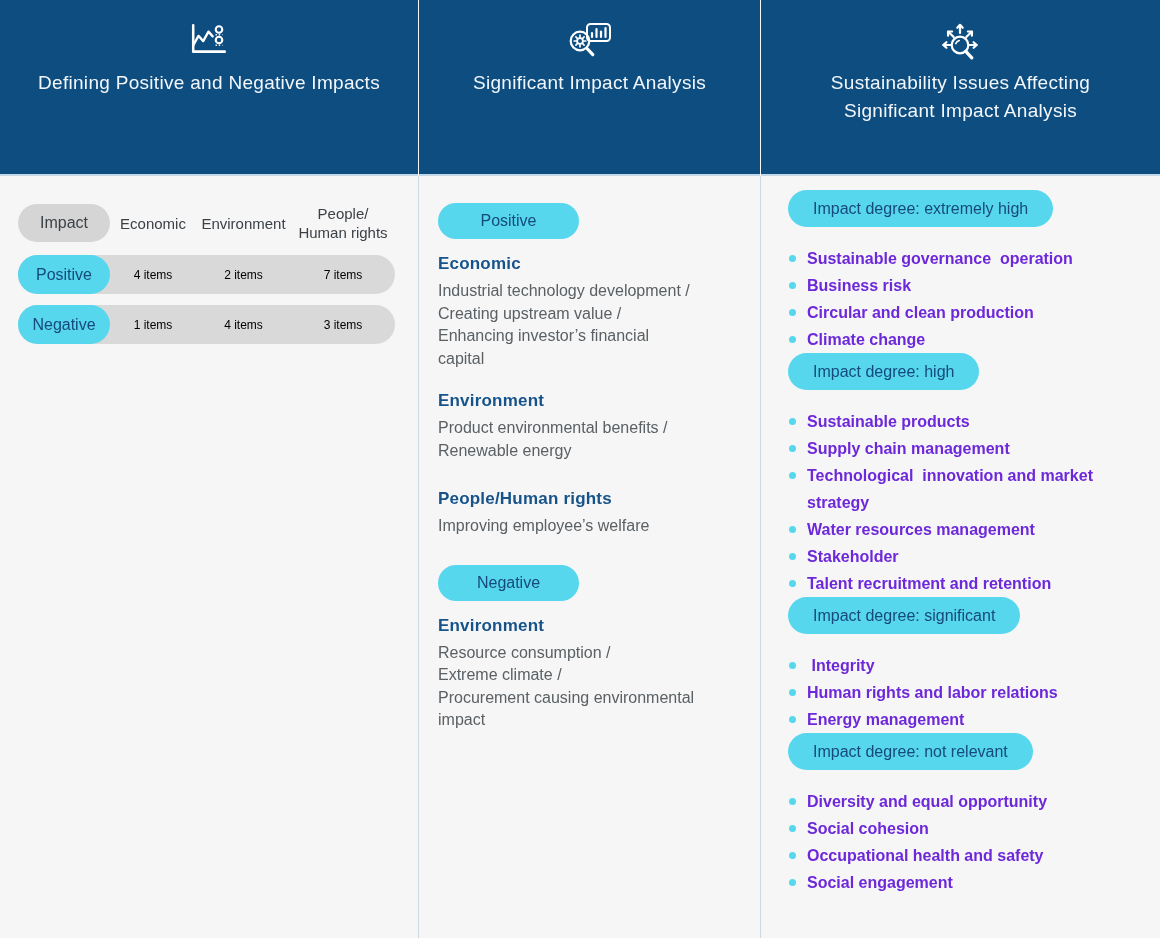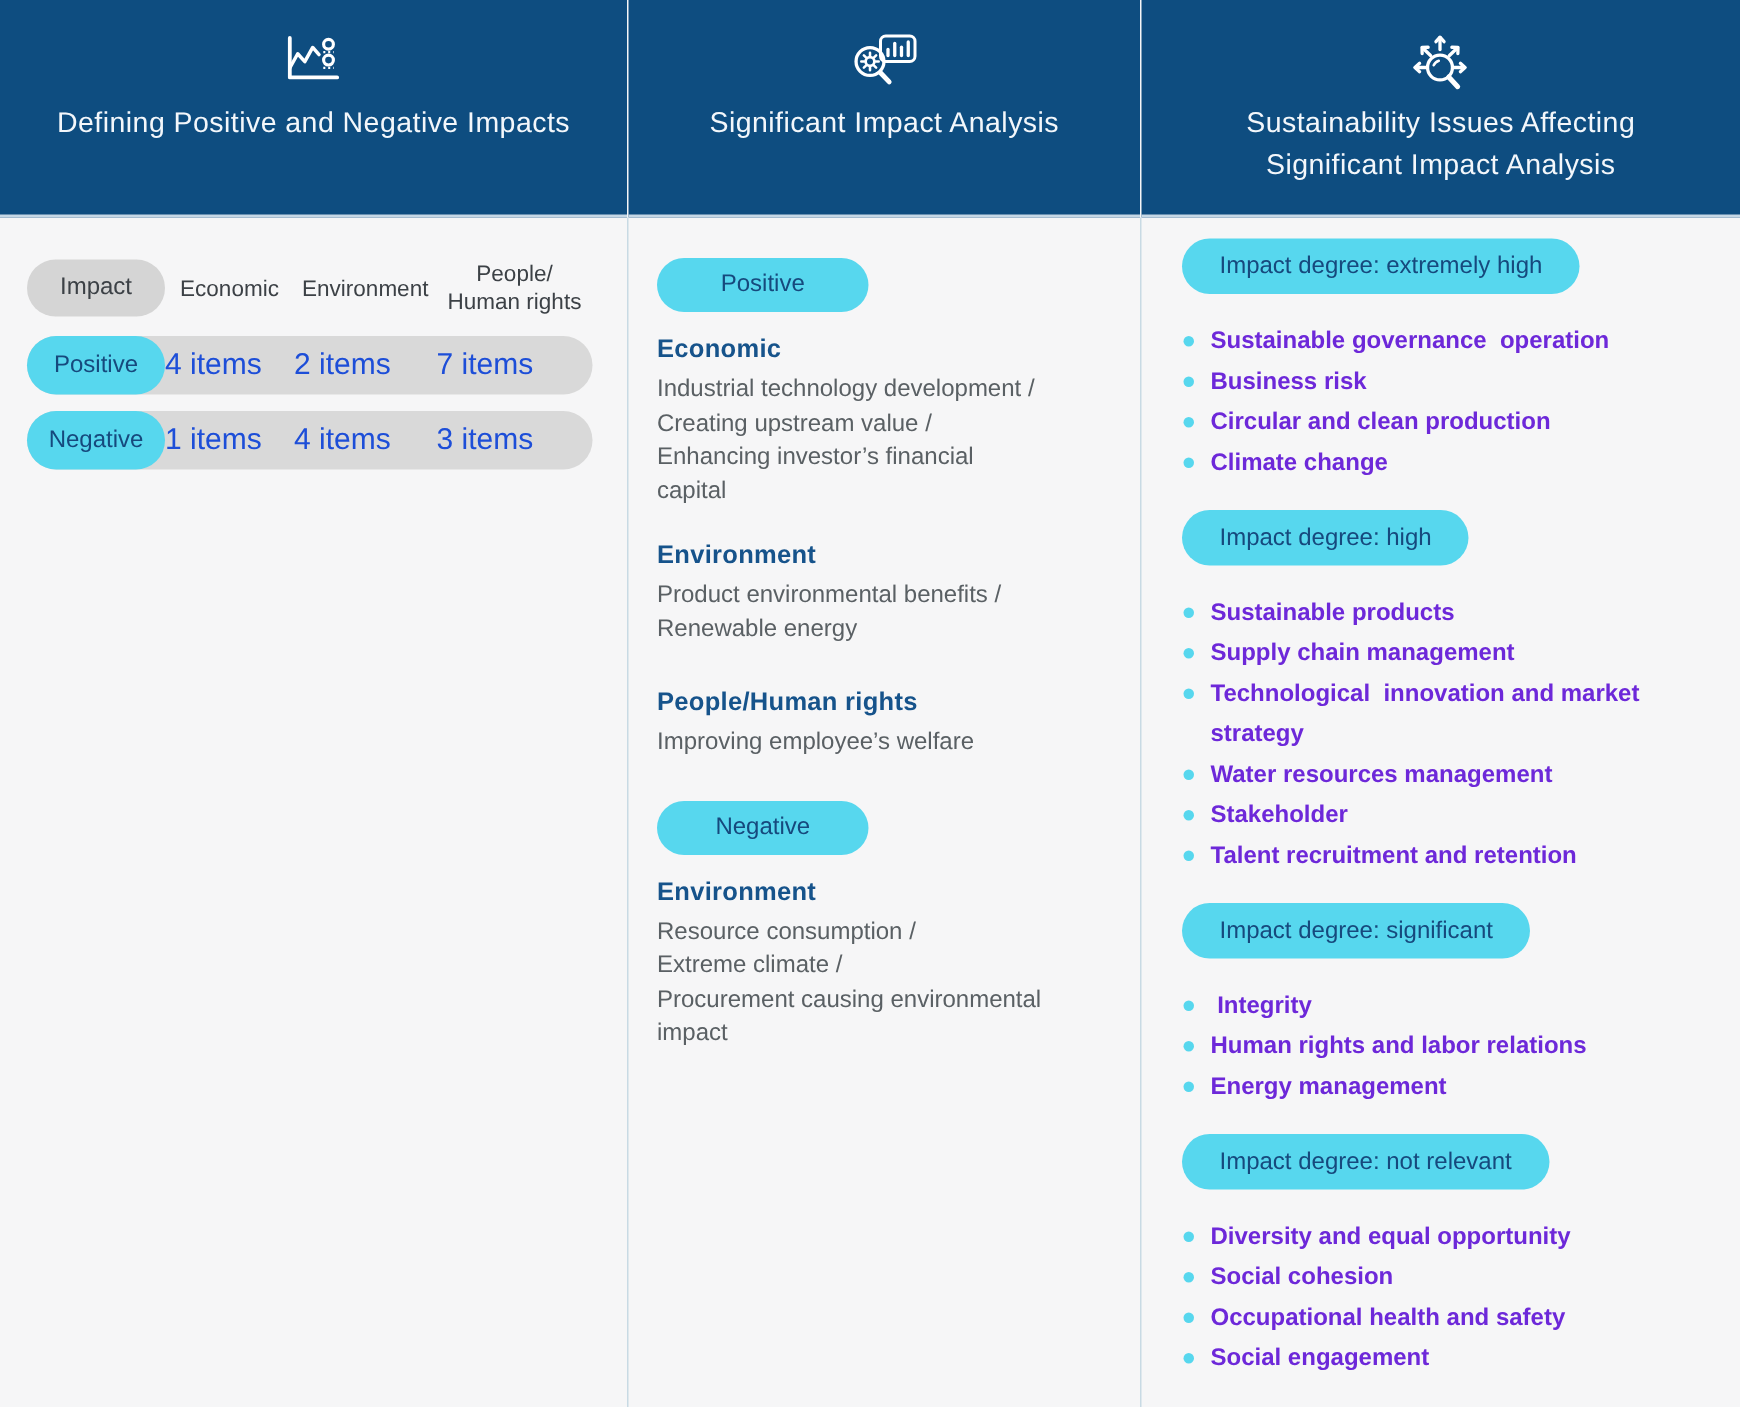--- a/index.html
+++ b/index.html
@@ -11,7 +11,7 @@
 
   
   .col-header {
-    height:145px; background:#0e4d80; color:#f3f7fb; text-align:center;
+    height:176px; background:#0e4d80; color:#f3f7fb; text-align:center;
     padding-top:21px; border-bottom:2px solid #c6d8e6;
   }
   .col-header .icon { display:block; height:44px; }

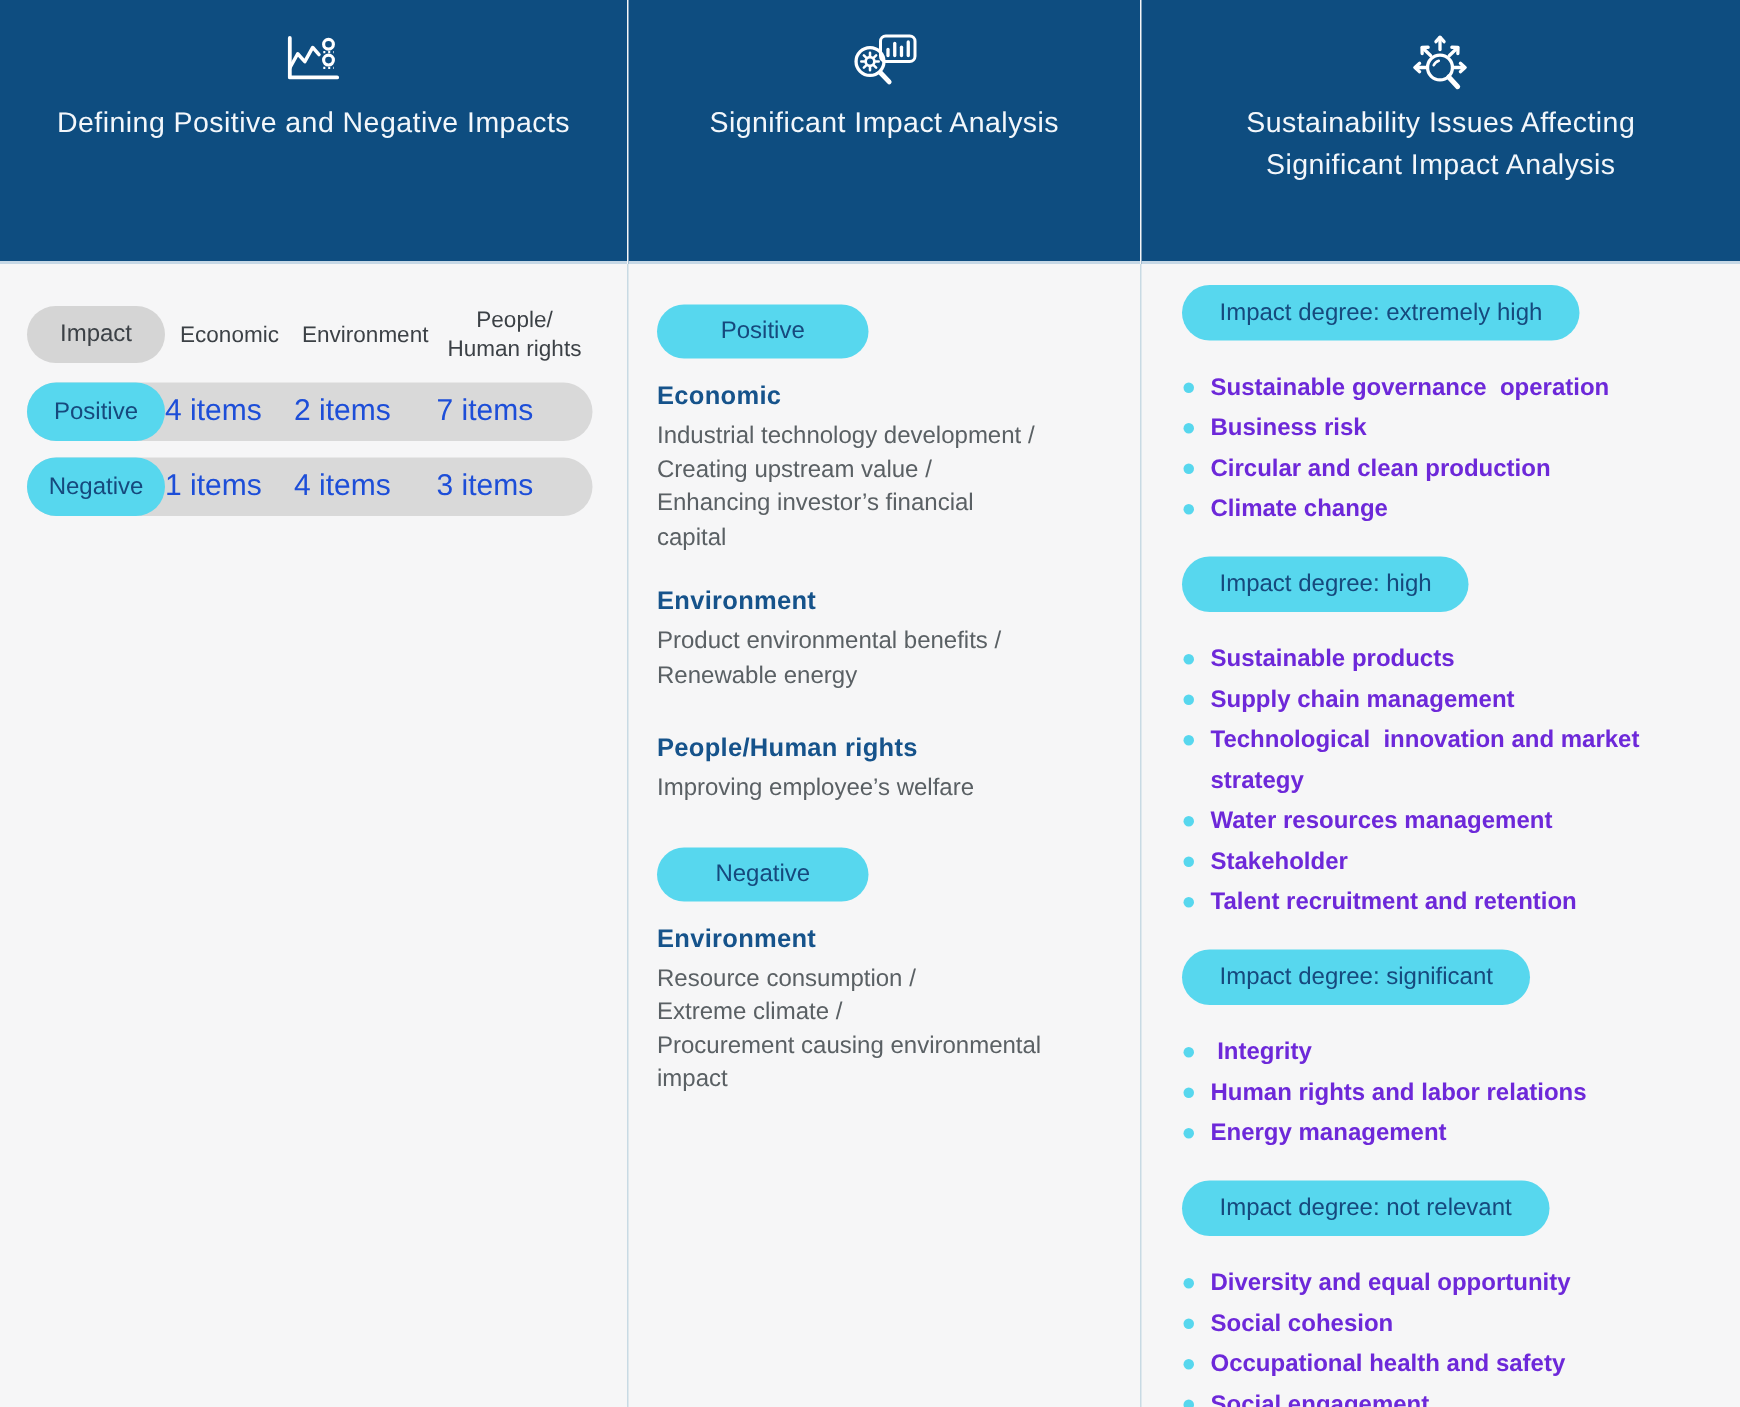--- a/index.html
+++ b/index.html
@@ -39,7 +39,7 @@
     background:#57d7ee; height:39px; border-radius:19.5px; display:flex;
     align-items:center; justify-content:center; font-size:16px; color:#16497d;
   }
-  .t-val { font-size:20px; color:#1d4ed8; }
+  .t-val { font-size:12px; color:#000000; text-align:center; }
 
   
   .mid-body { padding:27px 24px 0 19px; }

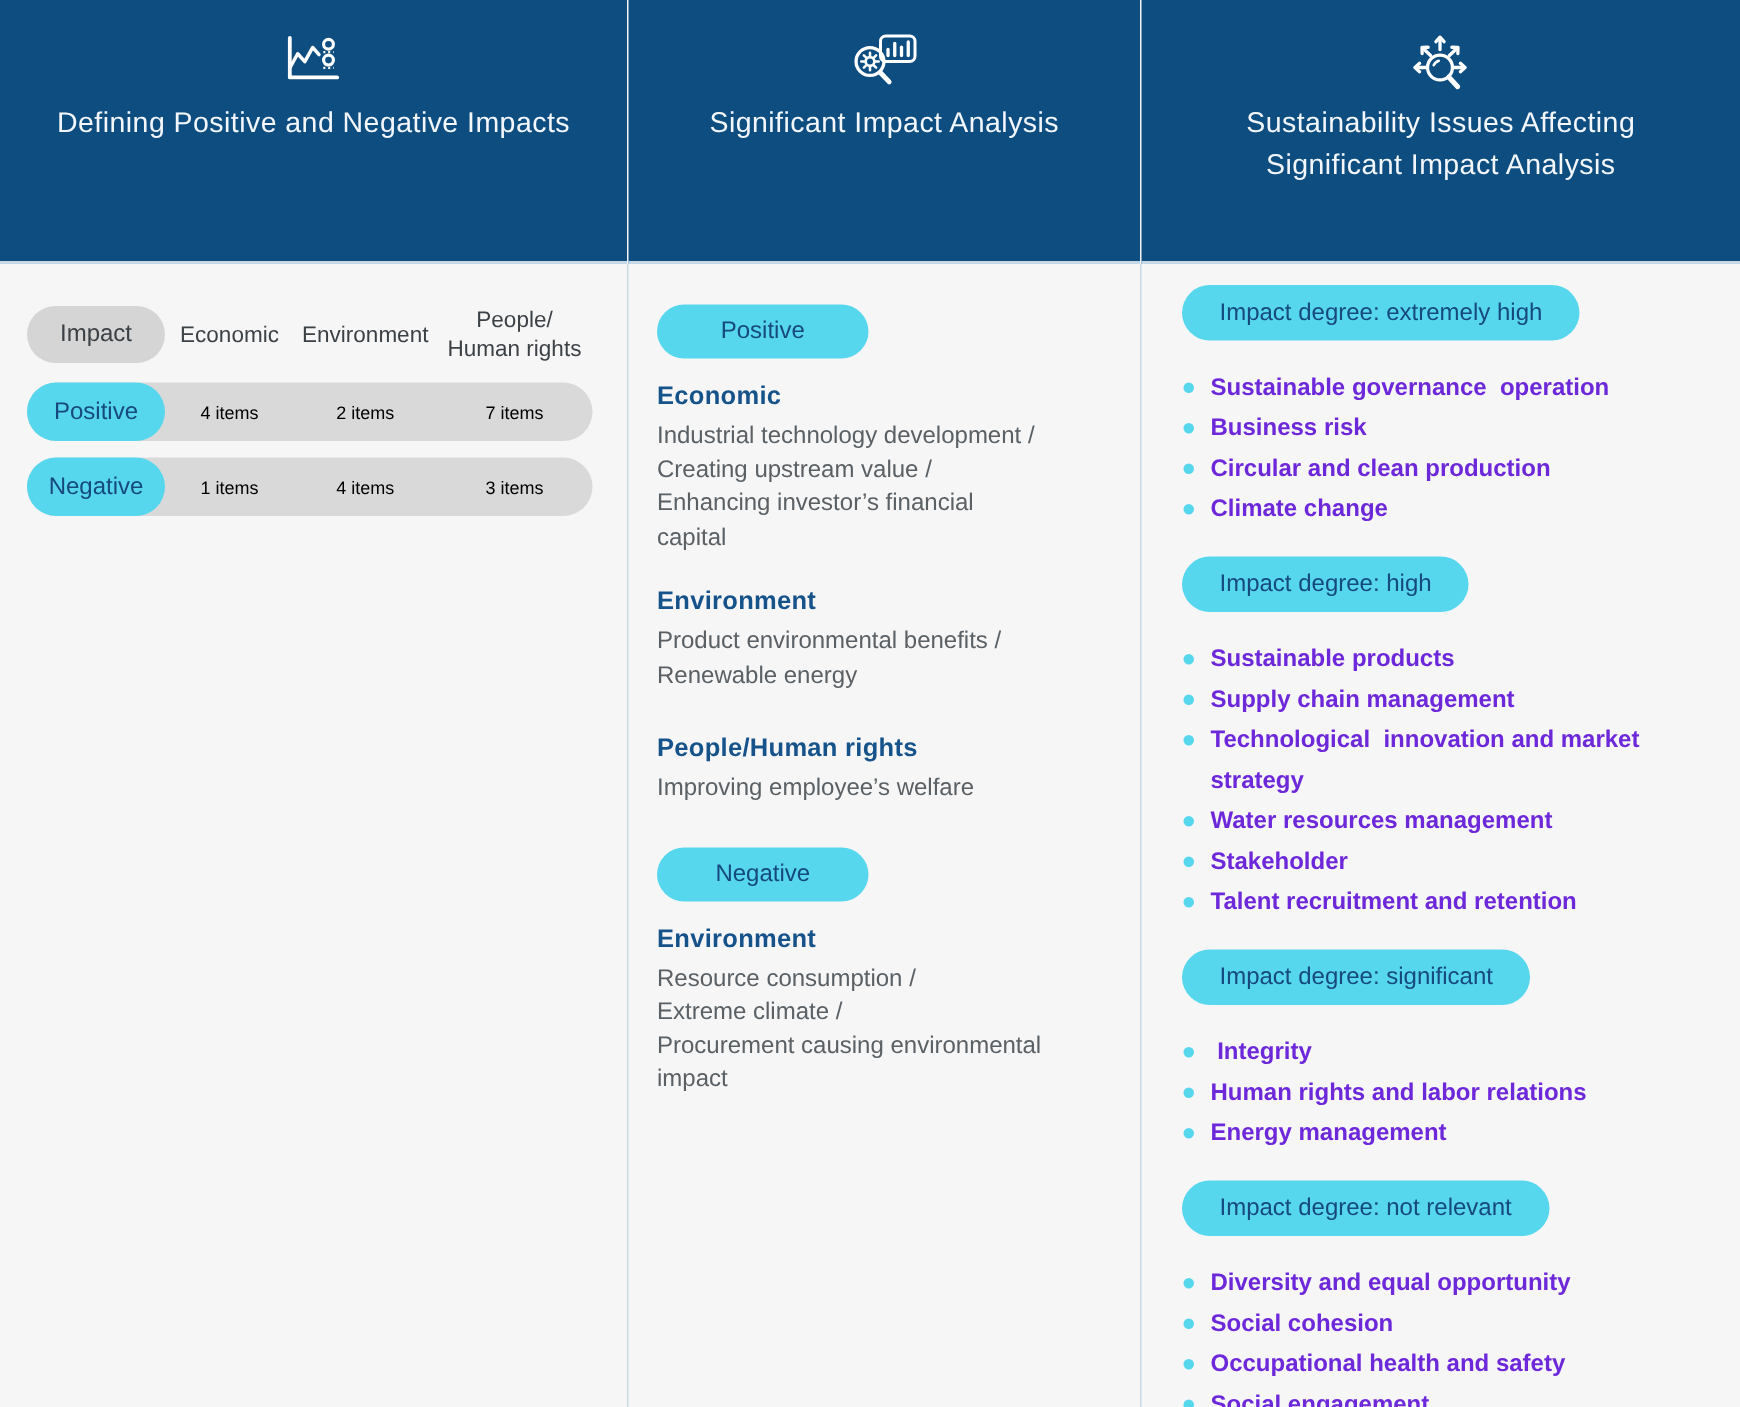--- a/index.html
+++ b/index.html
@@ -61,7 +61,7 @@
     display:inline-flex; align-items:center; height:37px;
     padding:0 25px; border-radius:18.5px; margin-bottom:18px;
   }
-  .r-pill.mt { margin-top:18px; }
+  .r-pill.mt { }
   .blist { list-style:none; }
   .blist li { display:flex; align-items:flex-start; line-height:27px; }
   .dot { width:7px; height:7px; border-radius:50%; background:#57d7ee; flex:0 0 7px; margin:10px 11px 0 1px; }

